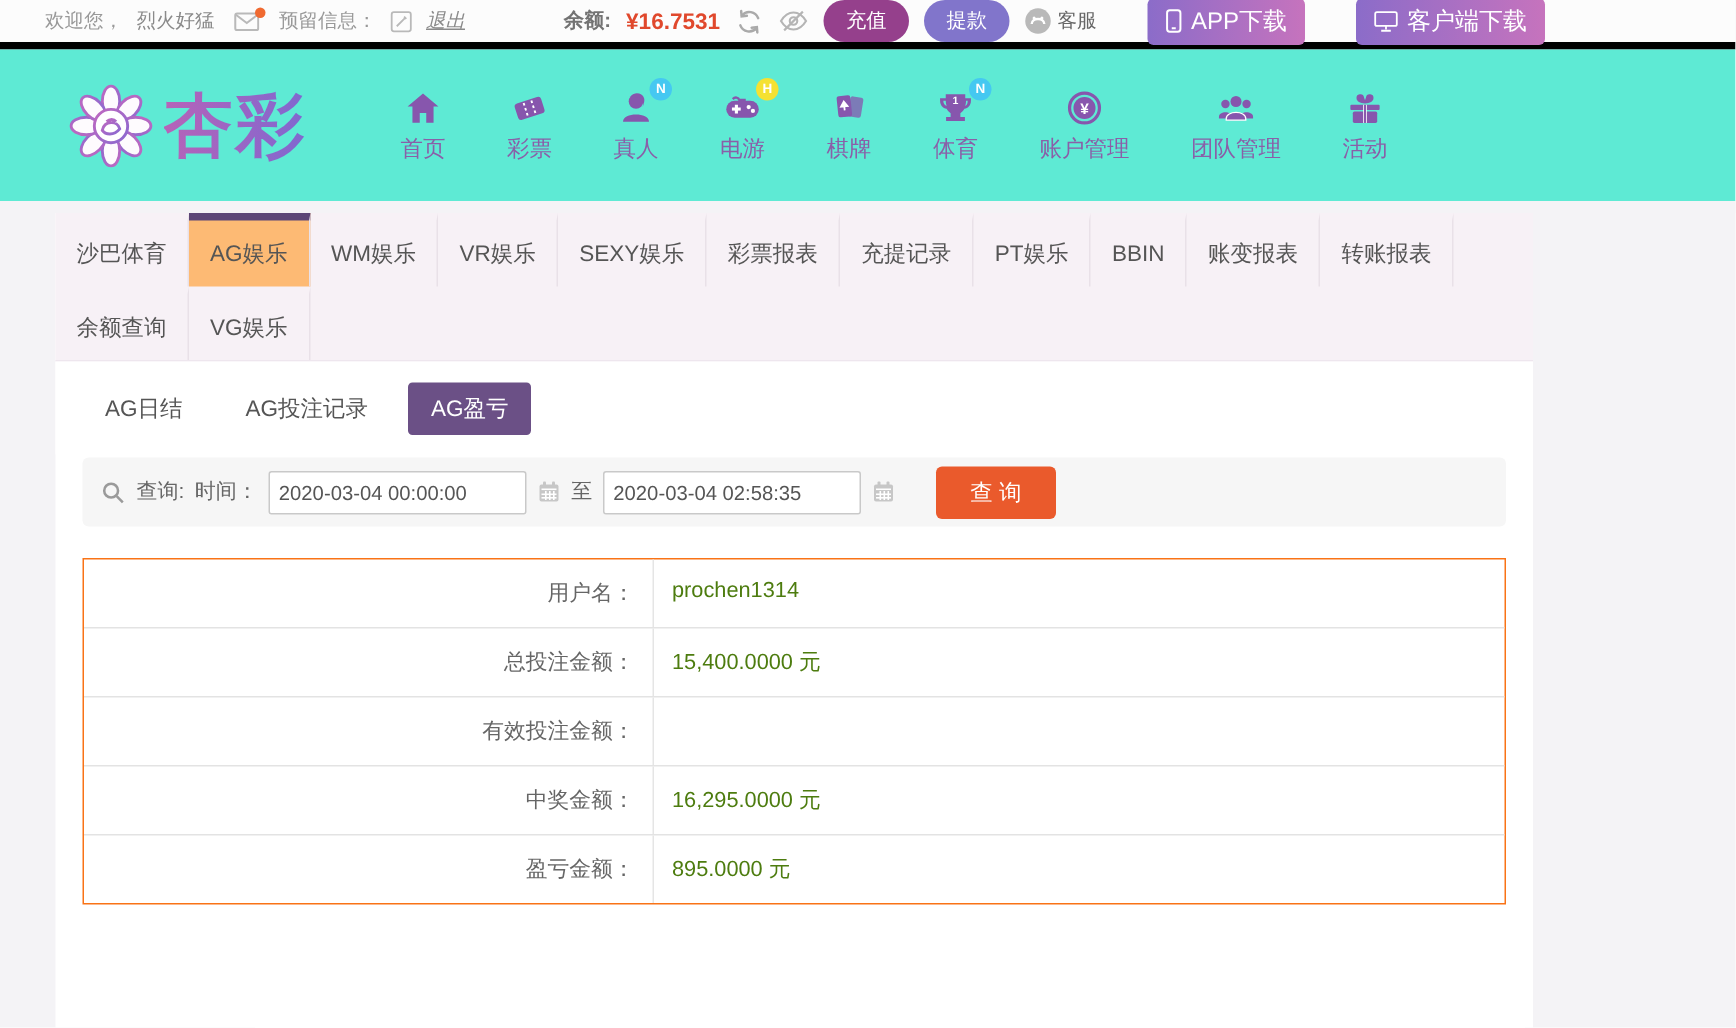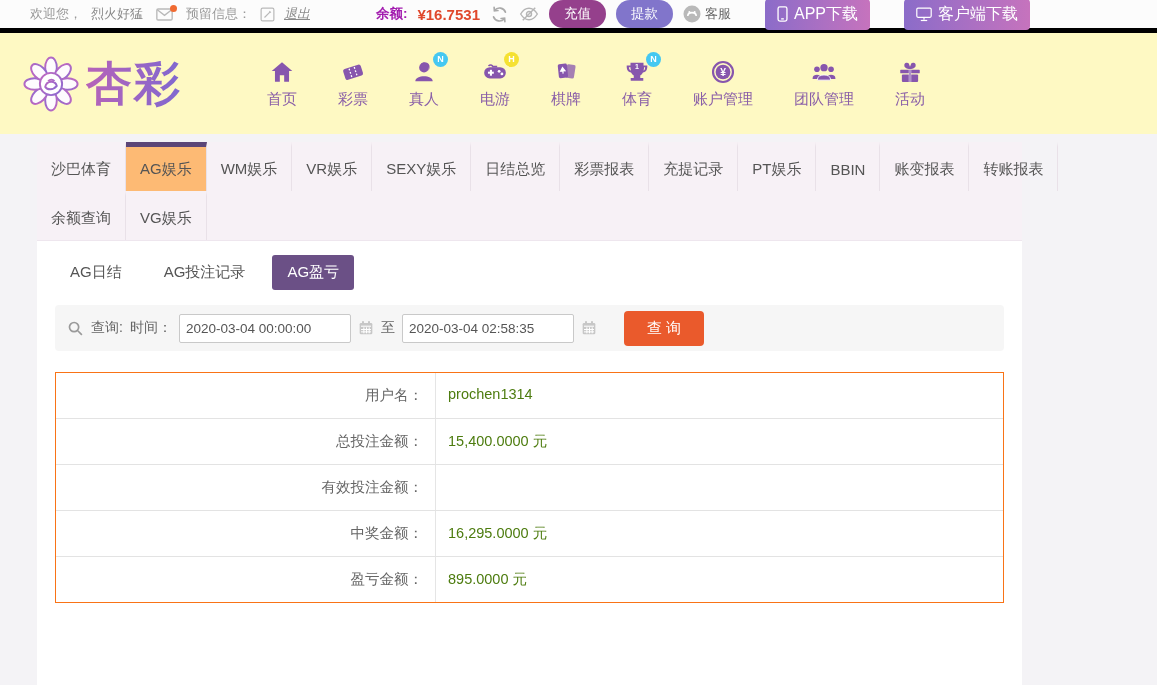--- a/index.html
+++ b/index.html
@@ -15,7 +15,7 @@
   .mail-dot { position:absolute; top:-3px; right:-4px; width:7px; height:7px; border-radius:50%; background:#f06a31; }
   .logout { font-style:italic; text-decoration:underline; color:#8a8a8a; cursor:pointer; }
   .bal-grp { margin-left:auto; display:flex; align-items:center; gap:10px; }
-  .bal-label { color:#a21caf; font-weight:bold; font-size:13.5px; }
+  .bal-label { color:#737373; font-weight:bold; font-size:13.5px; }
   .bal-value { color:#e0482c; font-weight:bold; font-size:15px; }
   .pill { border:none; color:#fff; font-size:13.5px; padding:5px 15px; border-radius:14px; cursor:pointer;
           font-family:inherit; }

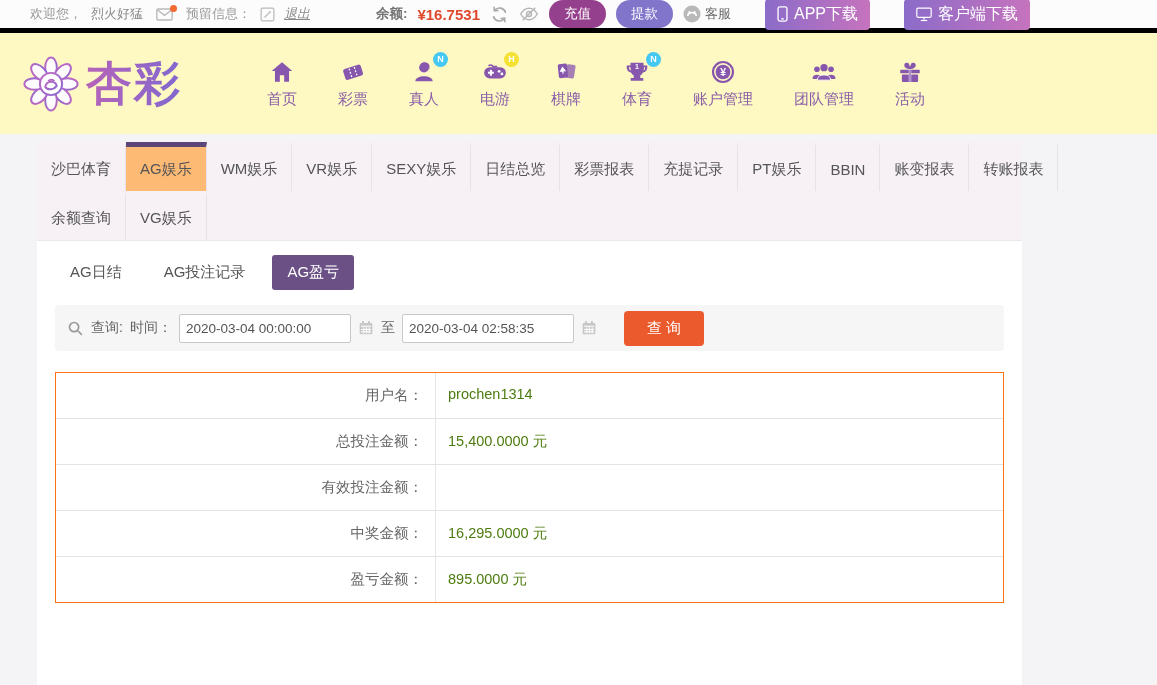--- a/index.html
+++ b/index.html
@@ -27,7 +27,7 @@
             background:linear-gradient(90deg,#8b6cc9,#c673bd);margin-left:24px; }
 
   
-  .header { height:101px; background:#fef9c3; display:flex; align-items:center; padding:0 22px;gap:23px; }
+  .header { height:101px; background:#5eead4; display:flex; align-items:center; padding:0 45px; }
   .logo { display:flex; align-items:center; gap:6px; cursor:pointer; }
   .logo-text { font-size:46px; font-weight:bold; letter-spacing:2px;
                background:linear-gradient(90deg,#b763b8,#7f68d0);

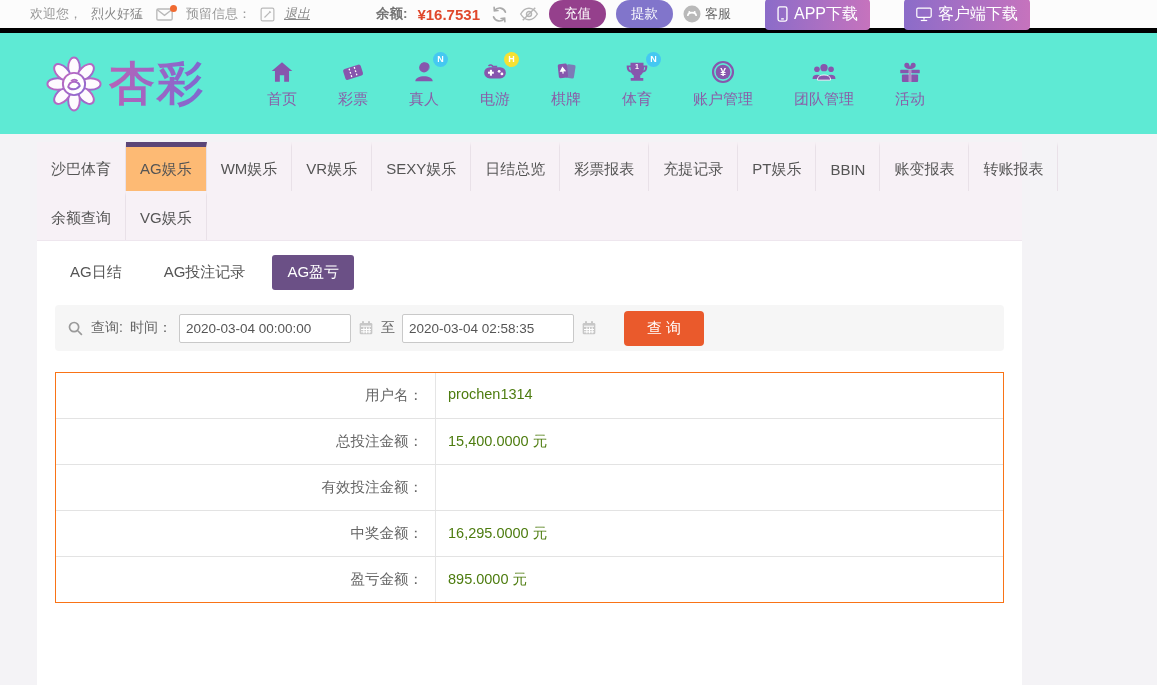--- a/index.html
+++ b/index.html
@@ -292,7 +292,6 @@
         <div class="tab">WM娱乐</div>
         <div class="tab">VR娱乐</div>
         <div class="tab">SEXY娱乐</div>
-        <div class="tab">日结总览</div>
         <div class="tab">彩票报表</div>
         <div class="tab">充提记录</div>
         <div class="tab">PT娱乐</div>

